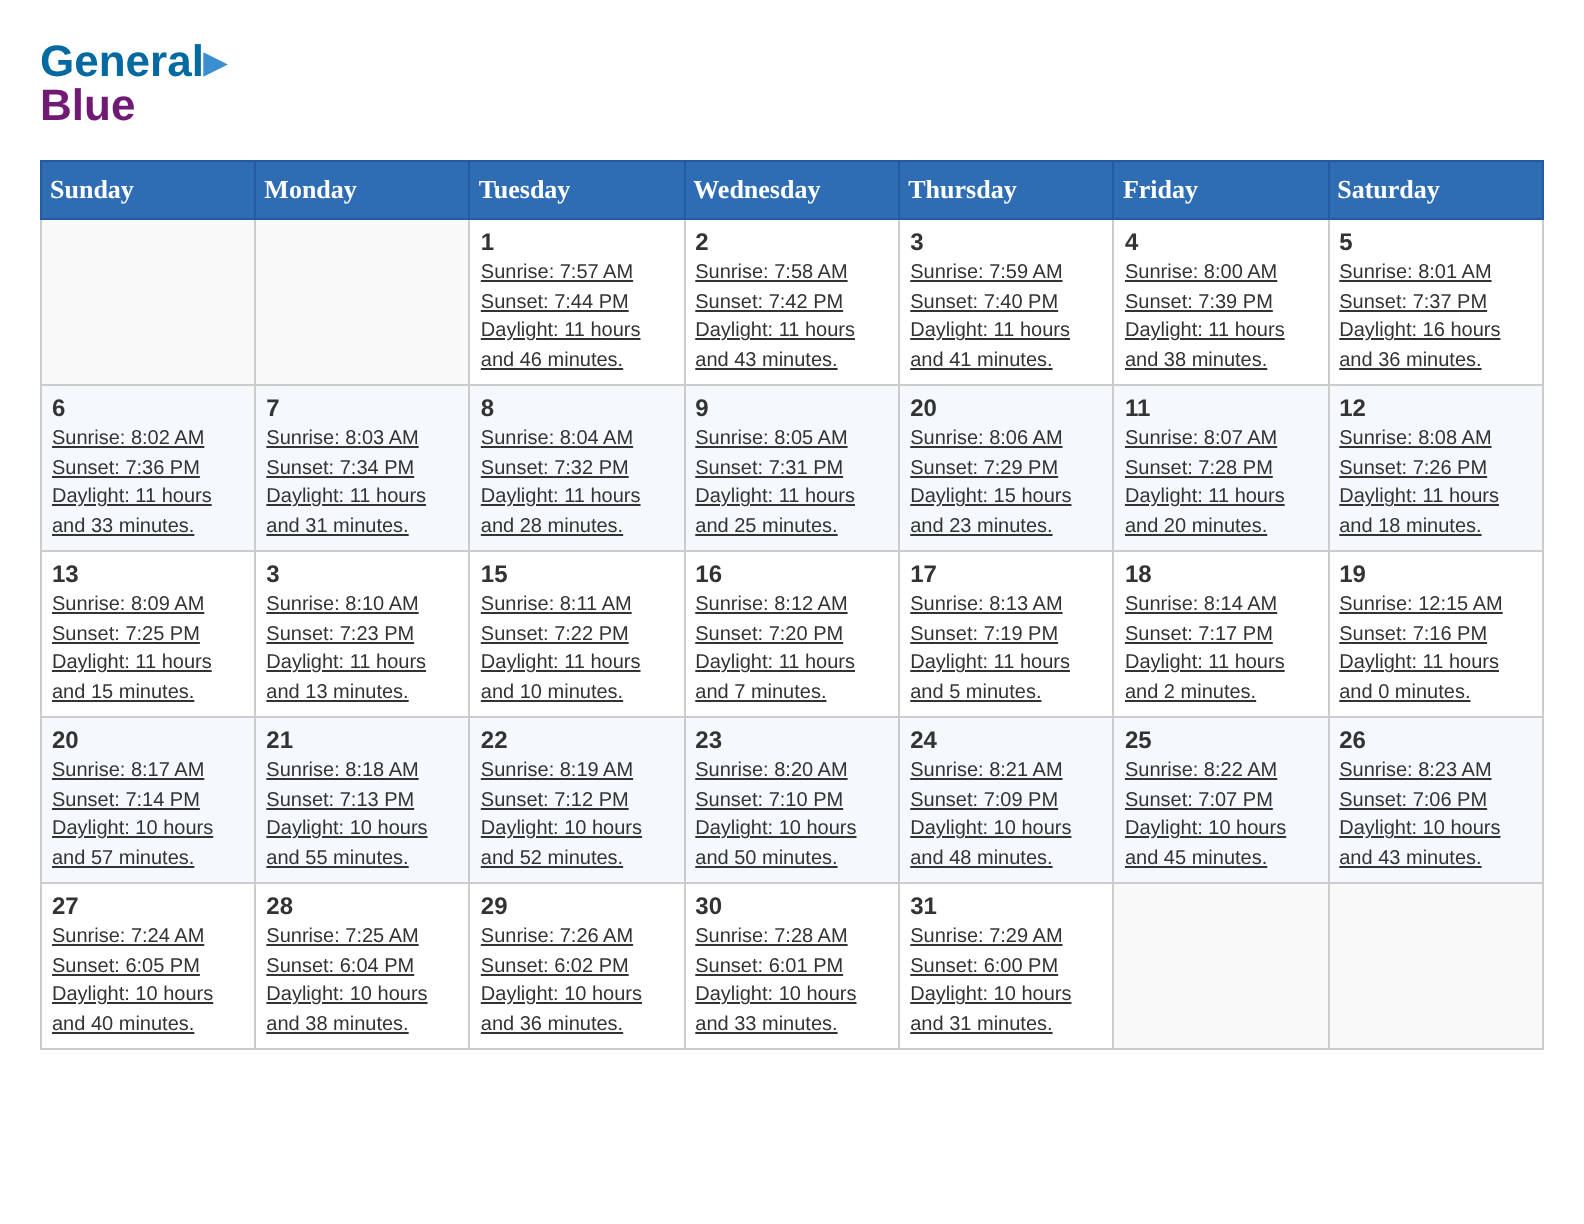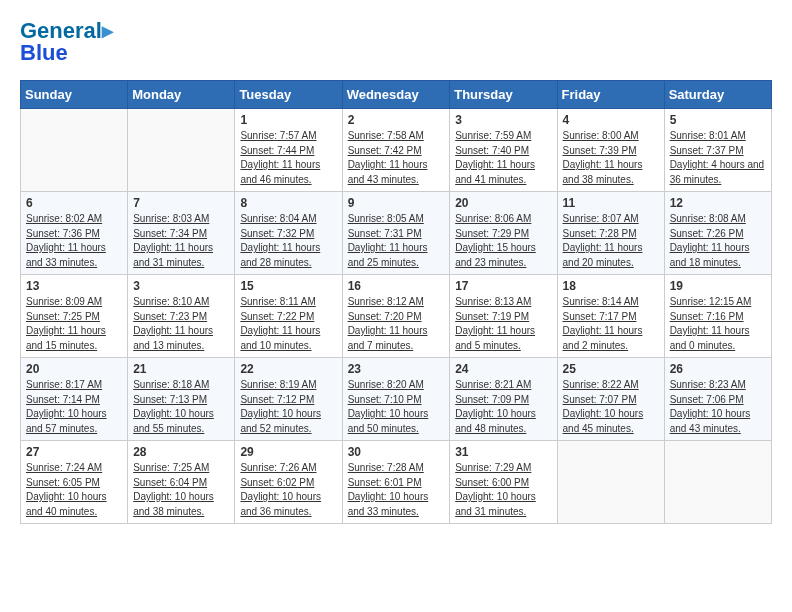--- a/index.html
+++ b/index.html
@@ -99,7 +99,7 @@
 
 <div class="header">
   <div class="logo">
-    <div class="logo-text"><span style="color:#0369a1;font-size:22px;font-weight:bold;">General</span><span style="color:#3a8fd1;font-size:22px;font-weight:bold;">▸</span><br><span style="color:#1d4ed8;font-size:22px;font-weight:bold;">Blue</span></div>
+    <div class="logo-text"><span style="color:#0369a1;font-size:22px;font-weight:bold;">General</span><span style="color:#3a8fd1;font-size:22px;font-weight:bold;">▸</span><br><span style="color:#701a75;font-size:22px;font-weight:bold;">Blue</span></div>
     <div class="logo-tagline"></div>
   </div>
   <div class="title-block">

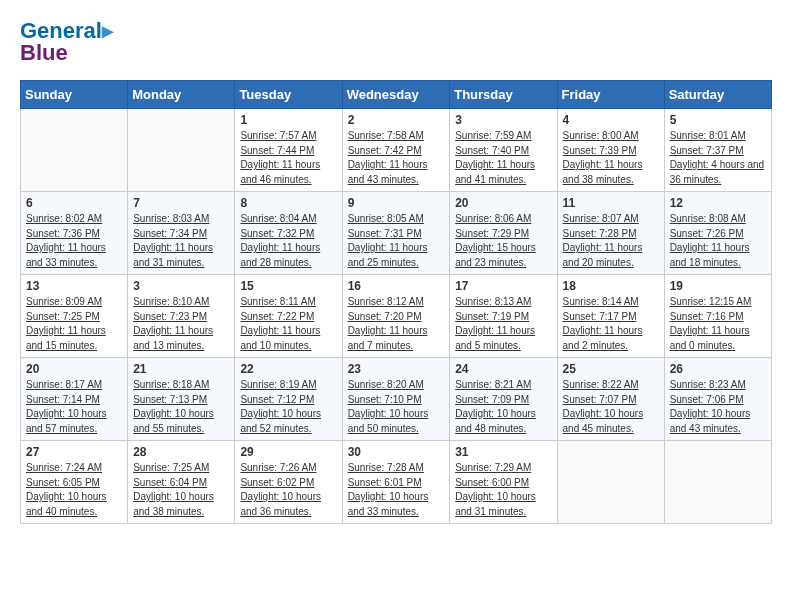--- a/index.html
+++ b/index.html
@@ -92,6 +92,7 @@
     }
     .calendar thead tr th {
       background: #2e6db4;
+      font-family: Liberation Serif, serif;
     }
   </style>
 </head>

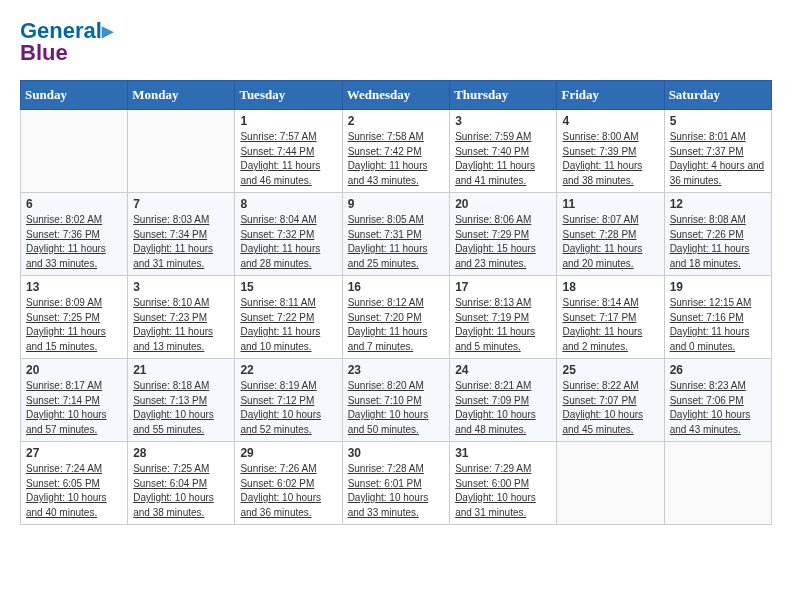--- a/index.html
+++ b/index.html
@@ -143,7 +143,7 @@
         </td>
         <td>
           <span class="day-num">5</span>
-          <div class="day-info"><span>Sunrise: 8:01 AM</span><br><span>Sunset: 7:37 PM</span><br><span>Daylight: 4 hours and 36 minutes.</span></div>
+          <div class="day-info"><span>Sunrise: 8:01 AM</span><br><span>Sunset: 7:37 PM</span><br><span>Daylight: 16 hours and 36 minutes.</span></div>
         </td>
       </tr>
       <tr>

